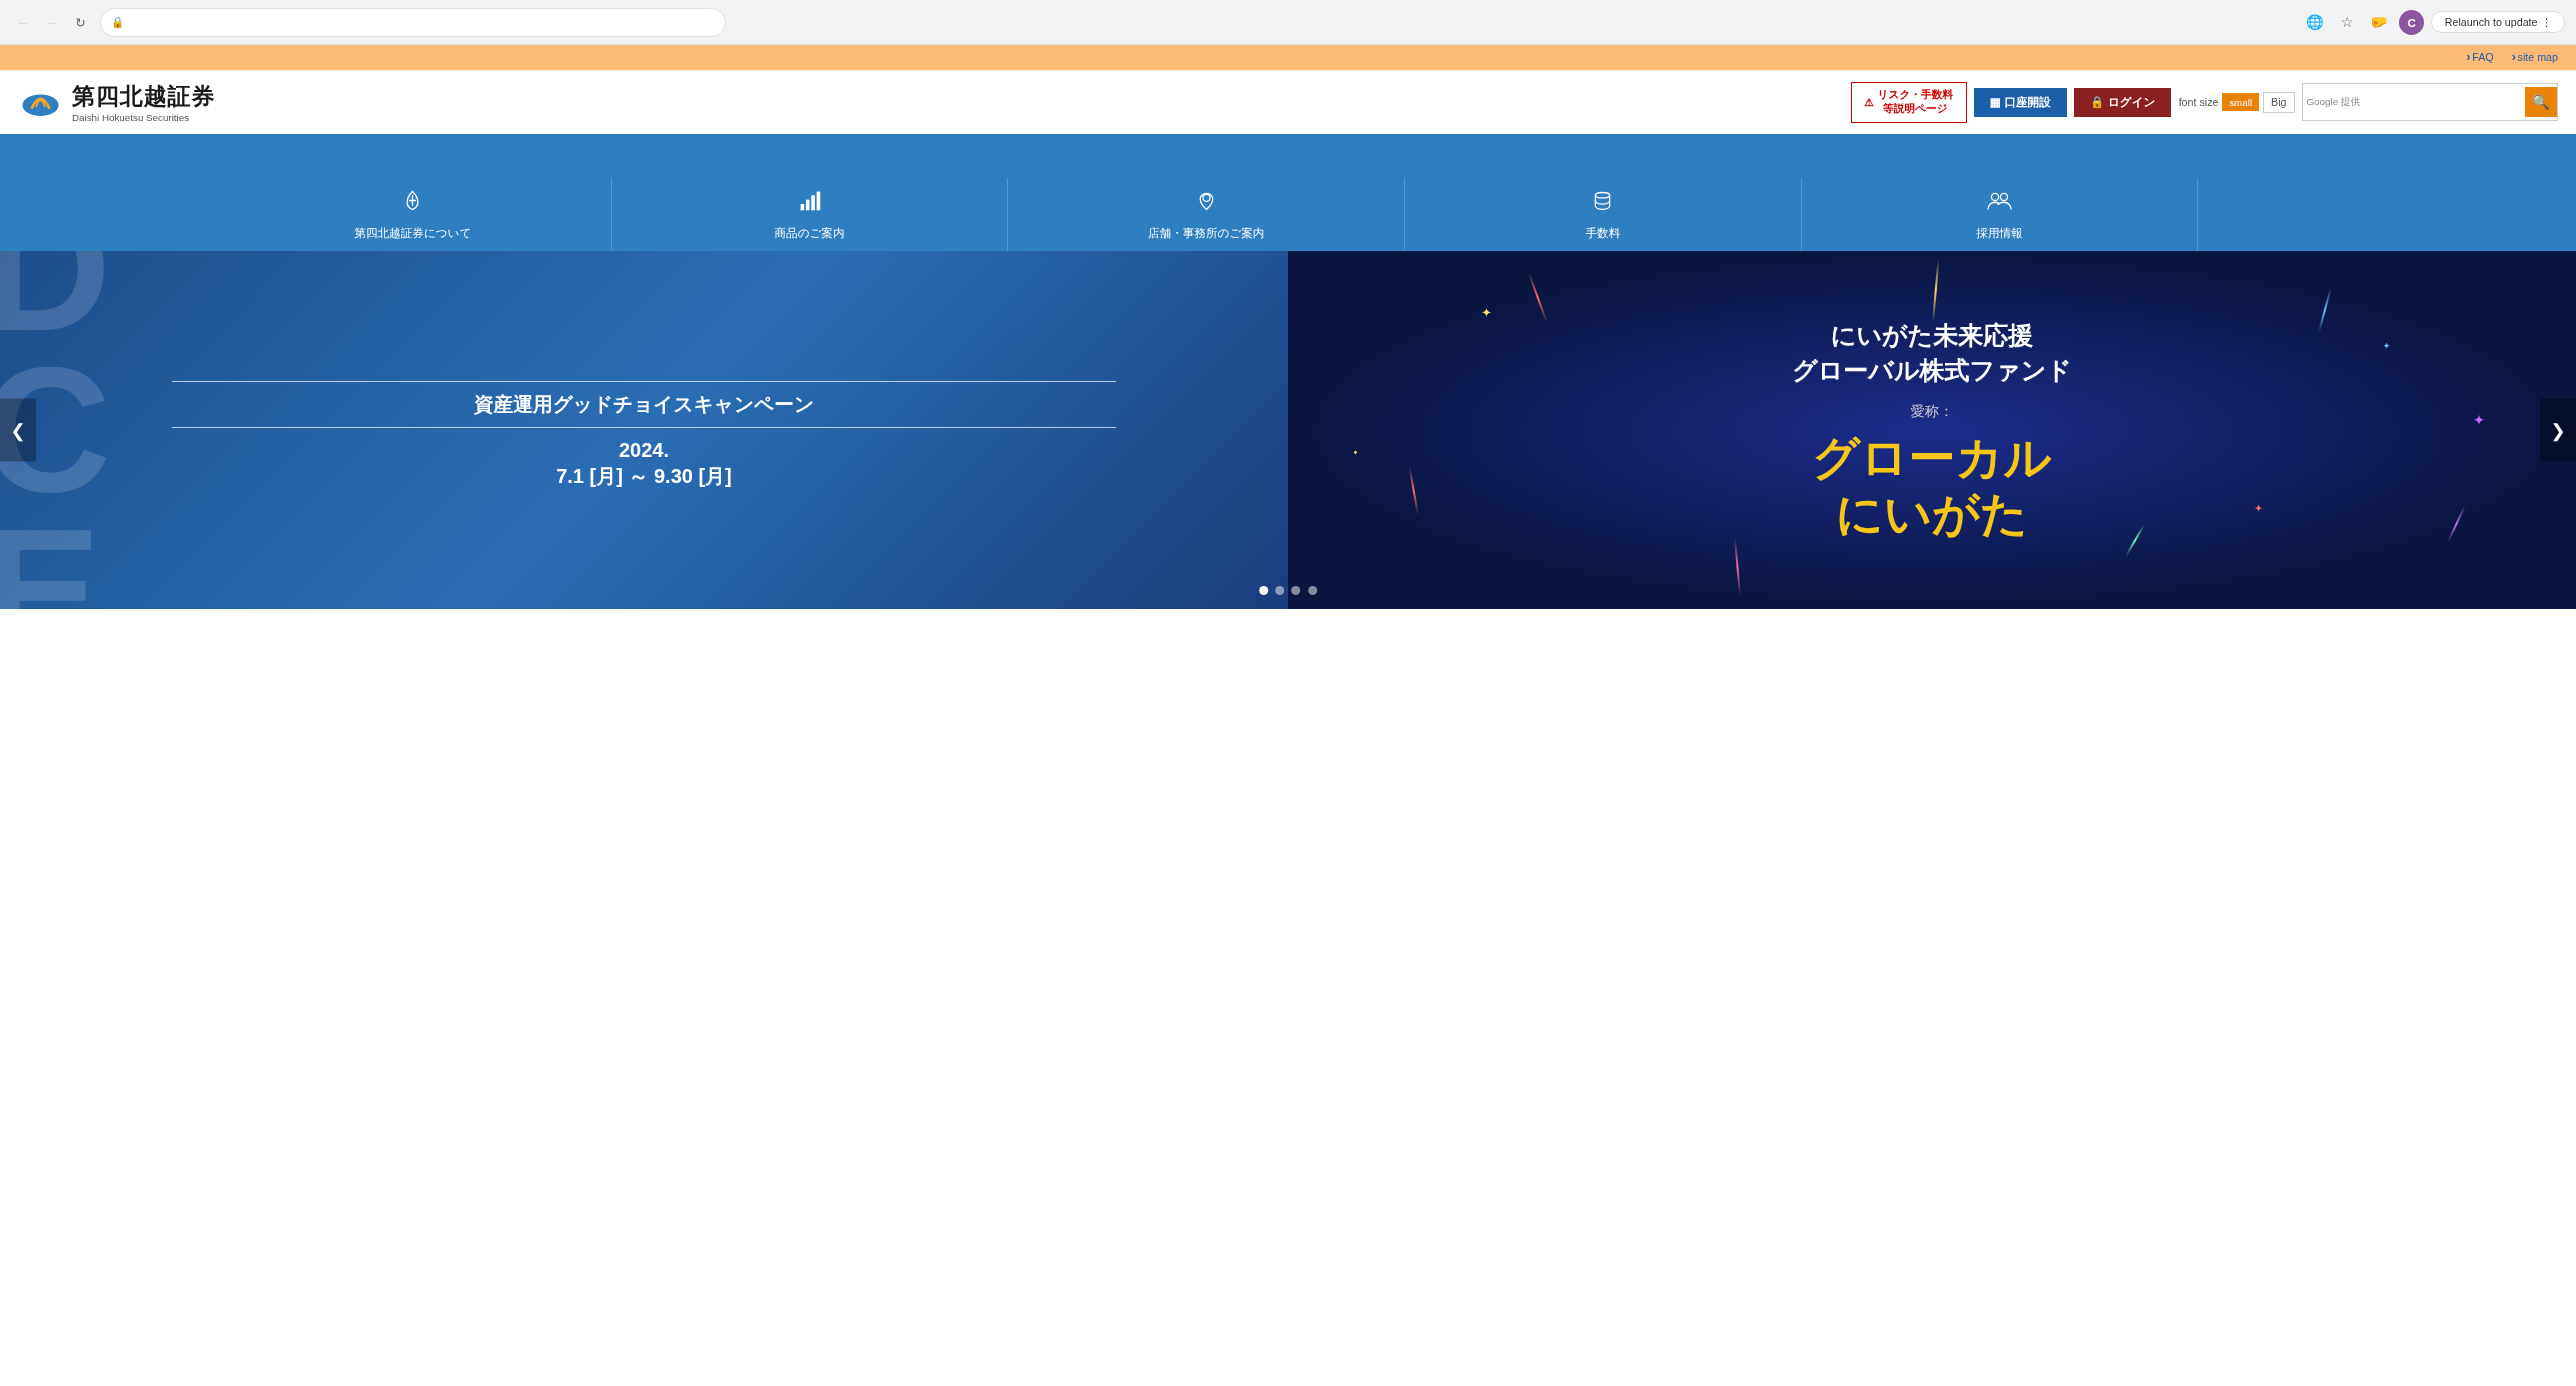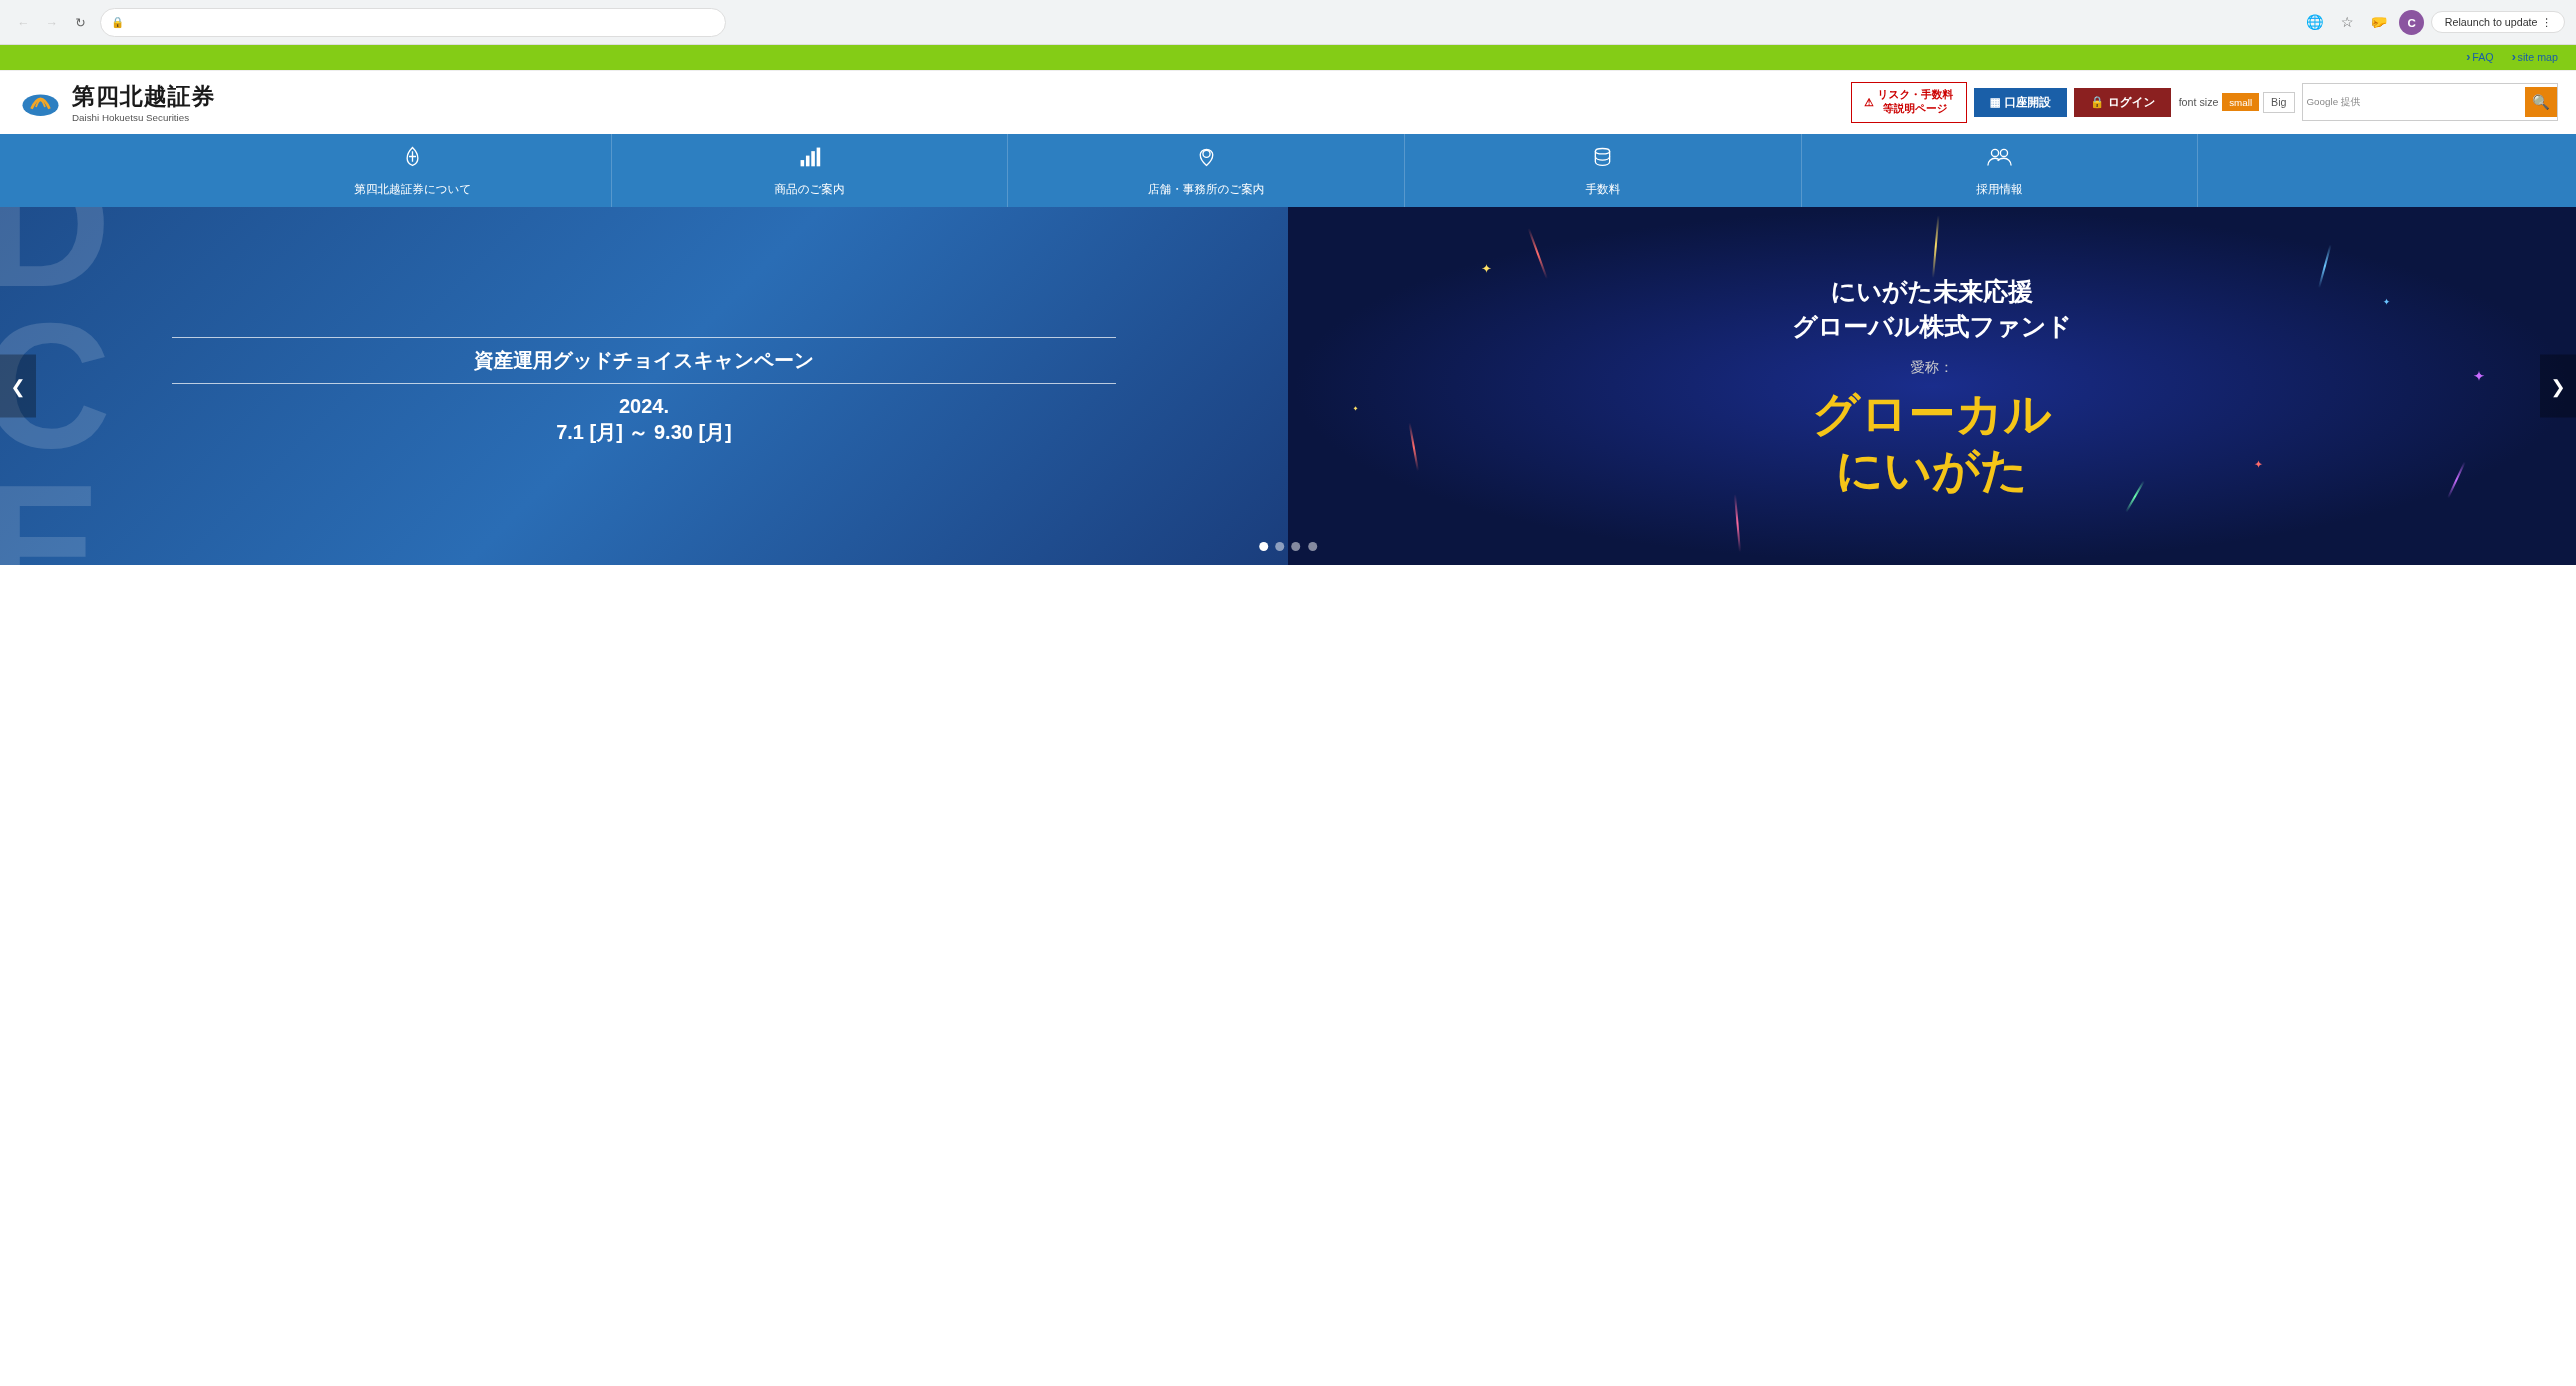--- a/index.html
+++ b/index.html
@@ -102,7 +102,7 @@
     .lock-icon { color: #666; font-size: 10.7px; }
 
     
-    .page-content { background: #84cc16; }
+    .page-content { background: #fdba74; }
 
     
     .utility-bar {

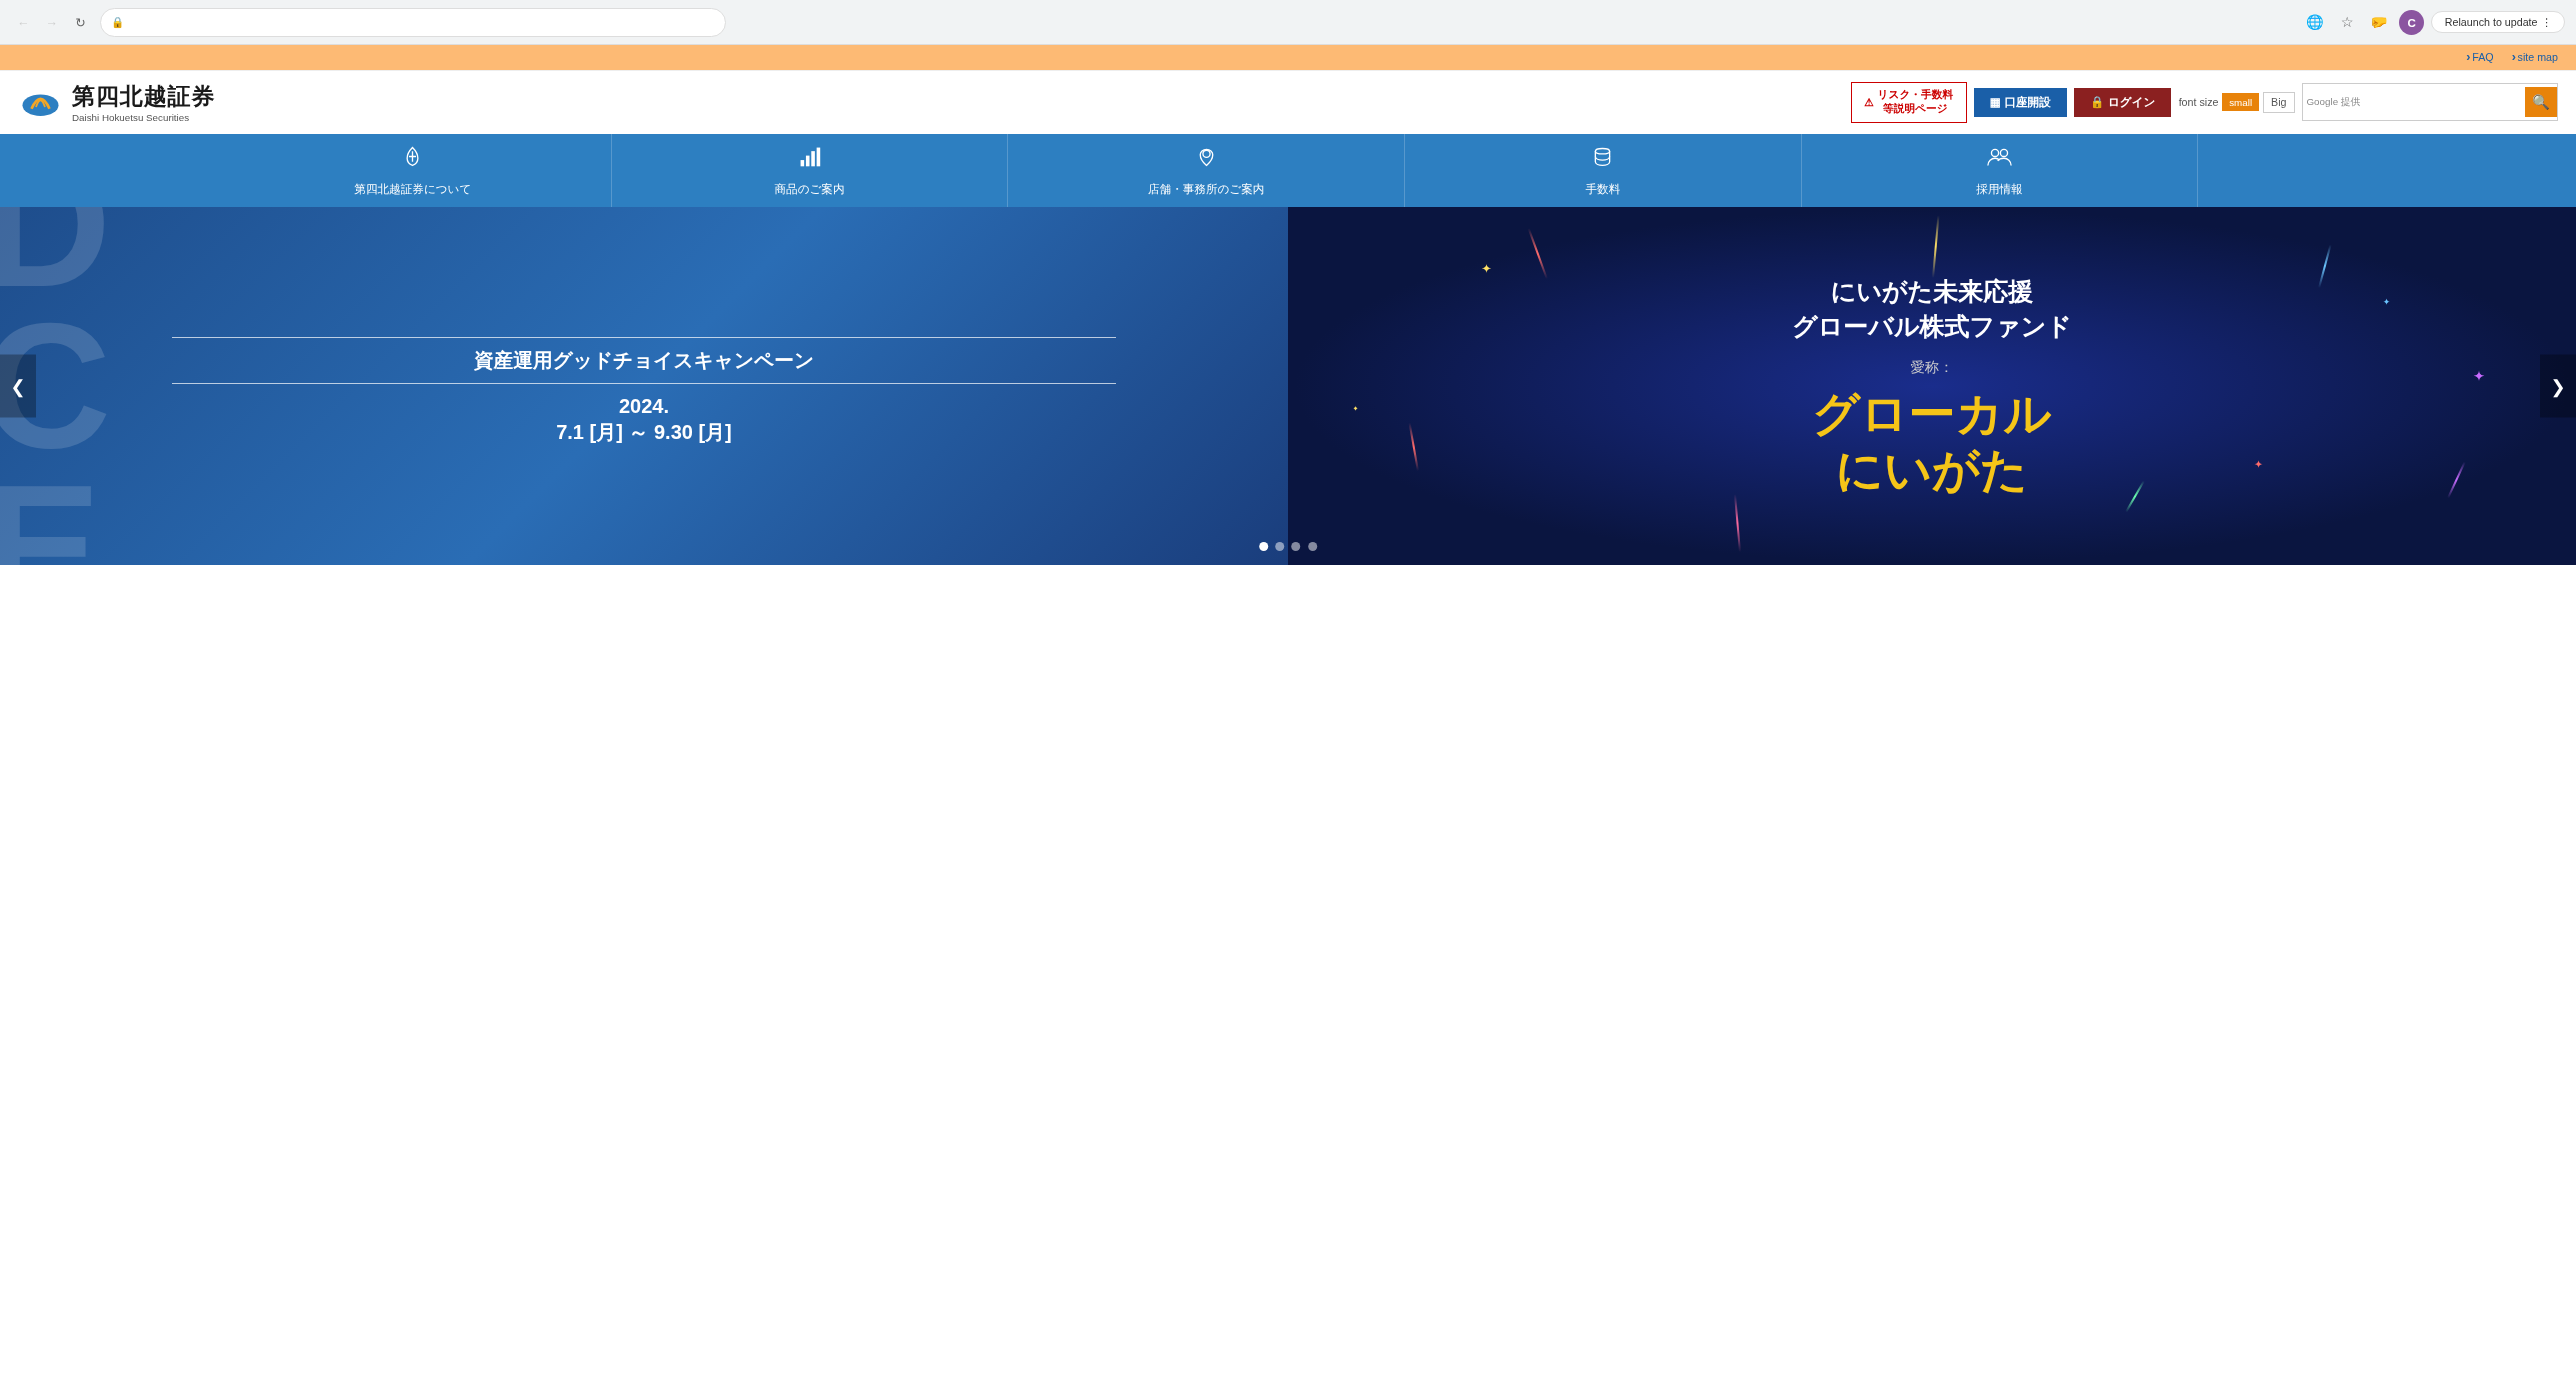--- a/index.html
+++ b/index.html
@@ -276,6 +276,7 @@
       gap: 7.2px;
       font-size: 11.6px;
       min-height: 72px;
+      margin-top: 44px;
     }
     .nav-item:first-child { border-left: 0.9px solid rgba(255,255,255,0.2); }
     .nav-icon {

